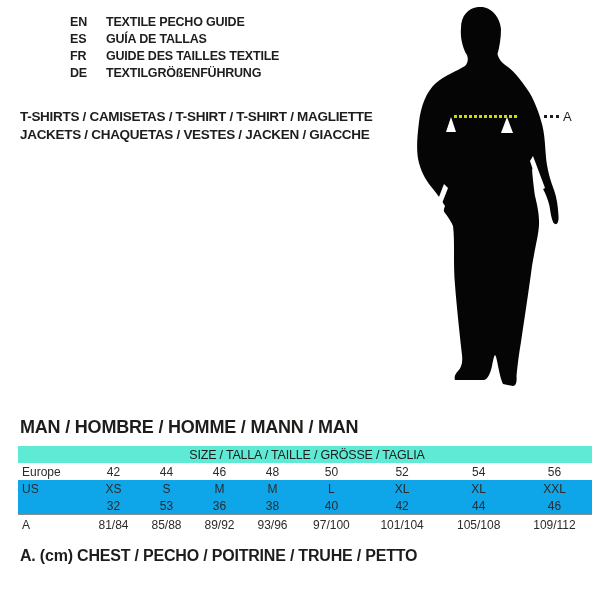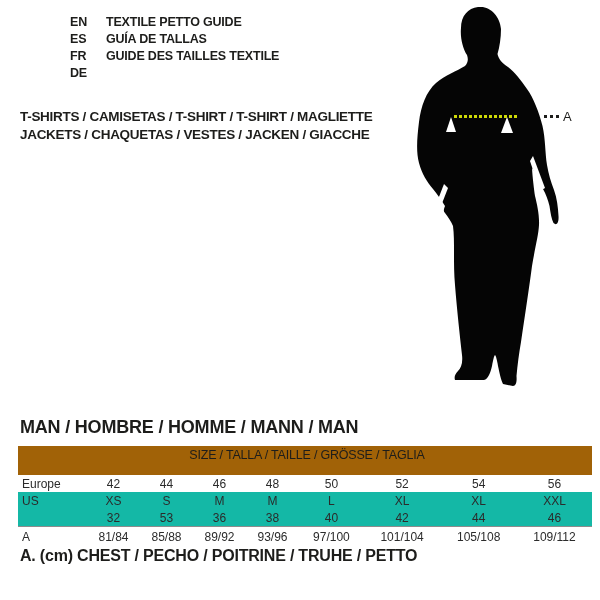--- a/index.html
+++ b/index.html
@@ -47,7 +47,7 @@
   <div class="lang-block">
     <div class="lang-row">
       <span class="lang-code">EN</span>
-      <span>TEXTILE PETTO GUIDE</span>
+      <span>TEXTILE PECHO GUIDE</span>
     </div>
     <div class="lang-row">
       <span class="lang-code">ES</span>

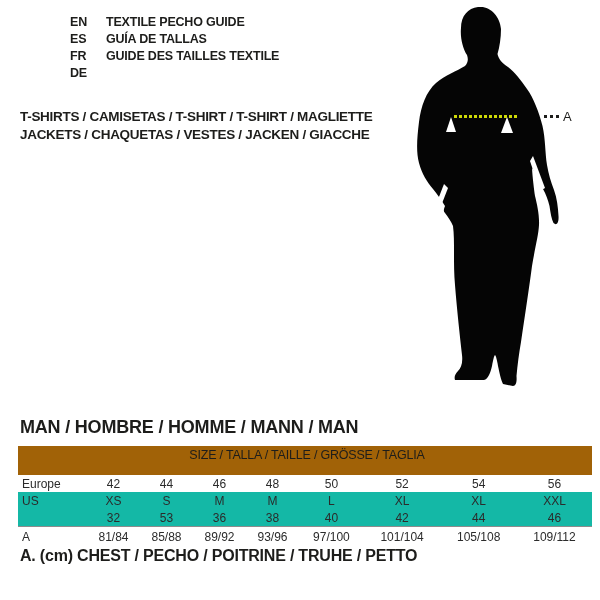--- a/index.html
+++ b/index.html
@@ -59,6 +59,7 @@
     </div>
     <div class="lang-row">
       <span class="lang-code">DE</span>
+      <span>TEXTILGRÖßENFÜHRUNG</span>
     </div>
   </div>
 

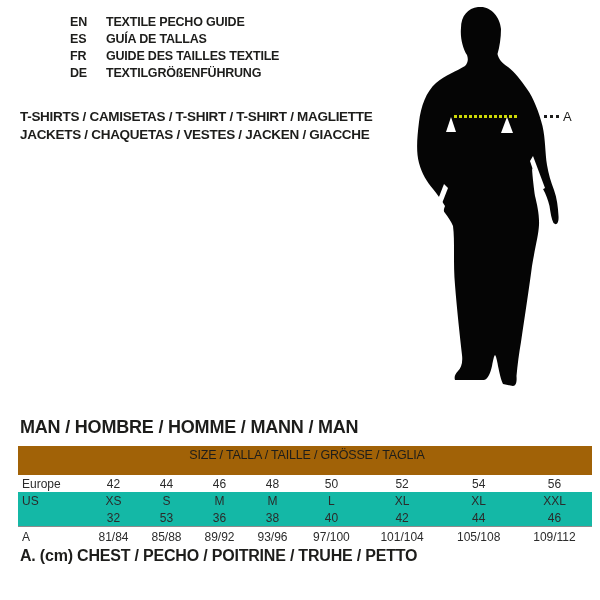--- a/index.html
+++ b/index.html
@@ -29,8 +29,8 @@
   
   .size-table{position:absolute;left:18px;top:446px;width:574px;border-collapse:collapse;
     font-size:12px;color:#2b2b2b;}
-  .size-table .hdr td{background:#a16207;height:17px;font-size:12.5px;font-weight:500;
-    color:#1d1d1b;padding:0 0 12px 4px;letter-spacing:-0.2px;}
+  .size-table .hdr td{background:#5eead4;height:17px;font-size:12.5px;font-weight:500;
+    color:#1d1d1b;padding:0 0 0 4px;letter-spacing:-0.2px;}
   .size-table td{height:17px;text-align:center;padding:0;font-weight:400;}
   .size-table td.lbl{text-align:left;padding-left:4px;width:65px;}
   .size-table tr.band td{background:#14b8a6;}

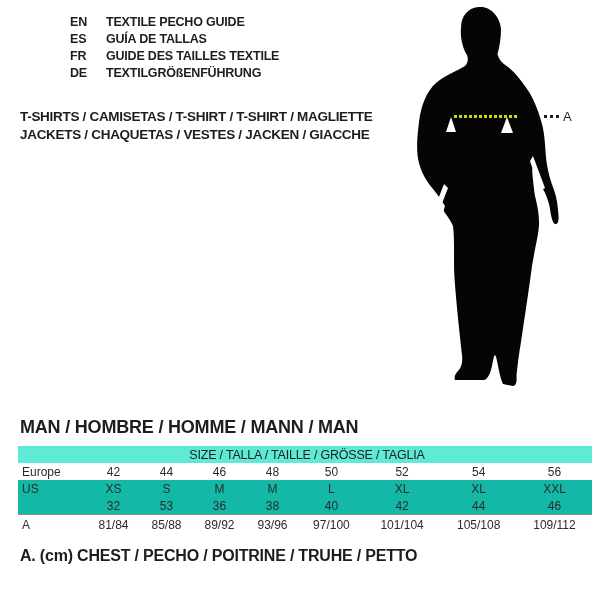--- a/index.html
+++ b/index.html
@@ -33,7 +33,7 @@
     color:#1d1d1b;padding:0 0 0 4px;letter-spacing:-0.2px;}
   .size-table td{height:17px;text-align:center;padding:0;font-weight:400;}
   .size-table td.lbl{text-align:left;padding-left:4px;width:65px;}
-  .size-table tr.band td{background:#14b8a6;}
+  .size-table tr.band td{background:#0ea5e9;}
   .size-table tr.rowA td{border-top:1px solid #8c8c8c;height:19px;}
   
   .footnote{position:absolute;left:20px;top:547px;font-size:16px;font-weight:700;

